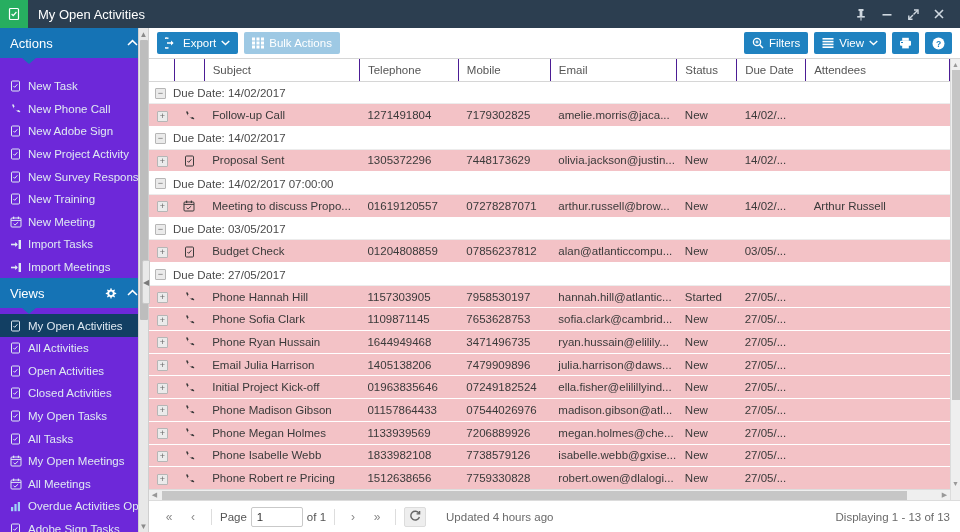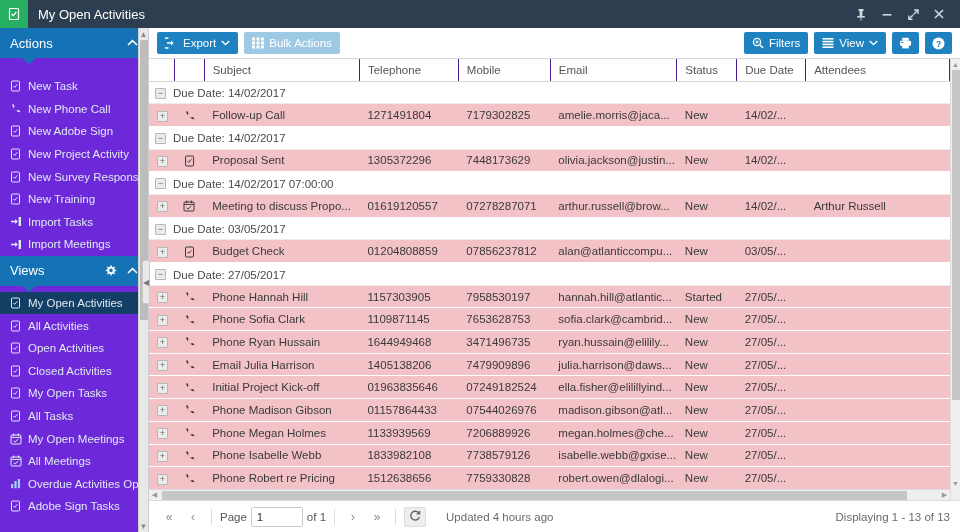--- a/index.html
+++ b/index.html
@@ -276,6 +276,18 @@
           </div>
           <div class="sb-item">
             <span class="ic">
+              <svg width="12" height="12" viewBox="0 0 12 12">
+                  <rect x="1" y="2" width="10" height="9" rx="1" fill="none" stroke="#dfe9f2" stroke-width="1"></rect>
+                  <path d="M1 4.4 H11" stroke="#dfe9f2" stroke-width="1"></path>
+                  <rect x="3" y="0.6" width="1.2" height="2.4" fill="#dfe9f2"></rect>
+                  <rect x="7.8" y="0.6" width="1.2" height="2.4" fill="#dfe9f2"></rect>
+                  <path d="M3.6 7.8 L5 9.1 L8.2 6.1" fill="none" stroke="#dfe9f2" stroke-width="1"></path>
+                </svg>
+            </span>
+            <span>New Meeting</span>
+          </div>
+          <div class="sb-item">
+            <span class="ic">
               <svg width="12" height="11" viewBox="0 0 12 11">
                   <path d="M1 5.5 H7" stroke="#dfe9f2" stroke-width="1.6"></path>
                   <path d="M5.2 3 L7.8 5.5 L5.2 8" fill="#dfe9f2"></path>

